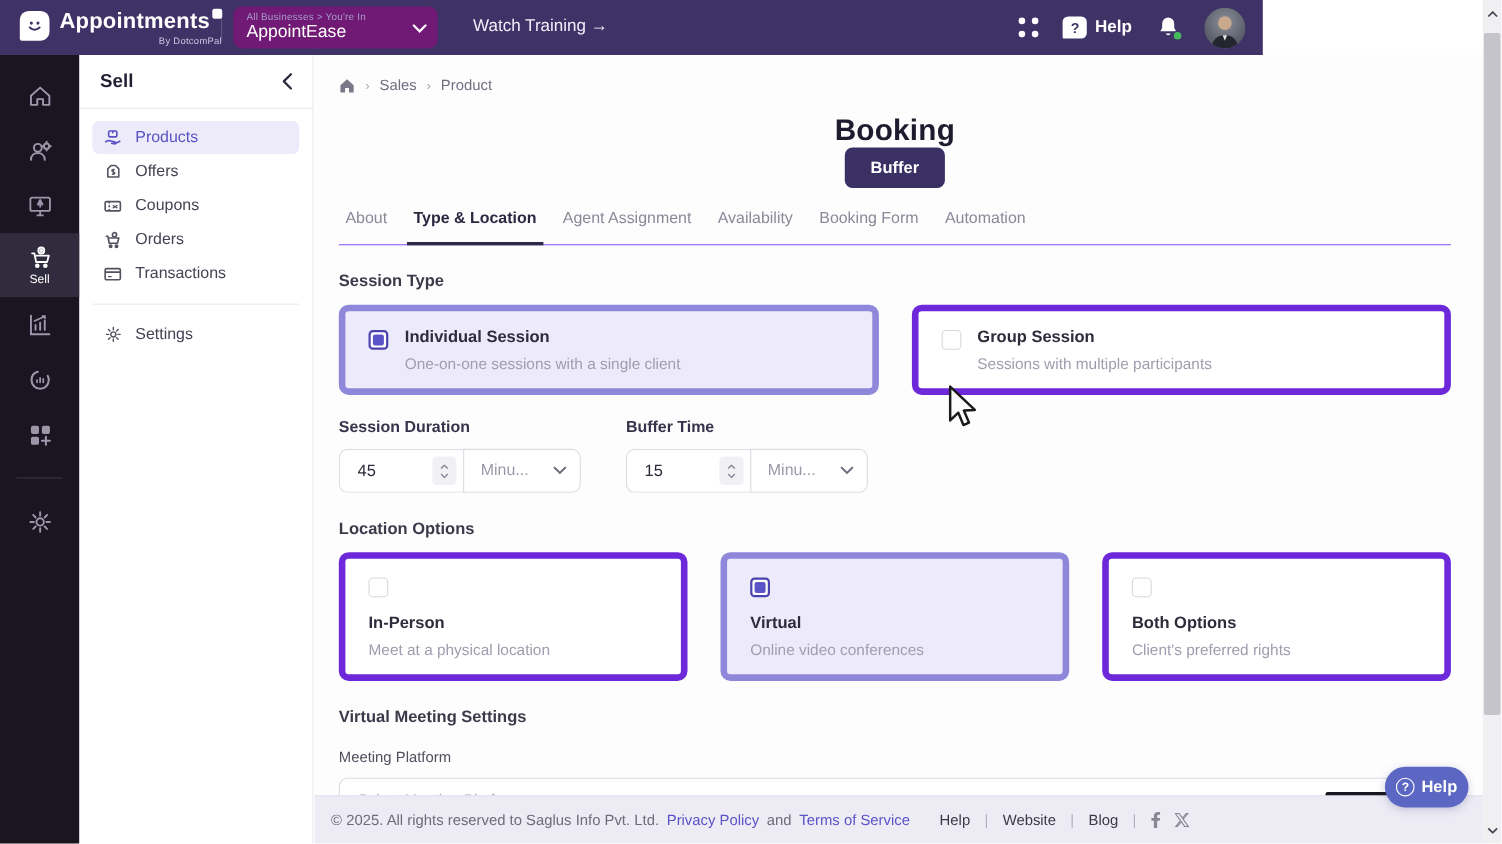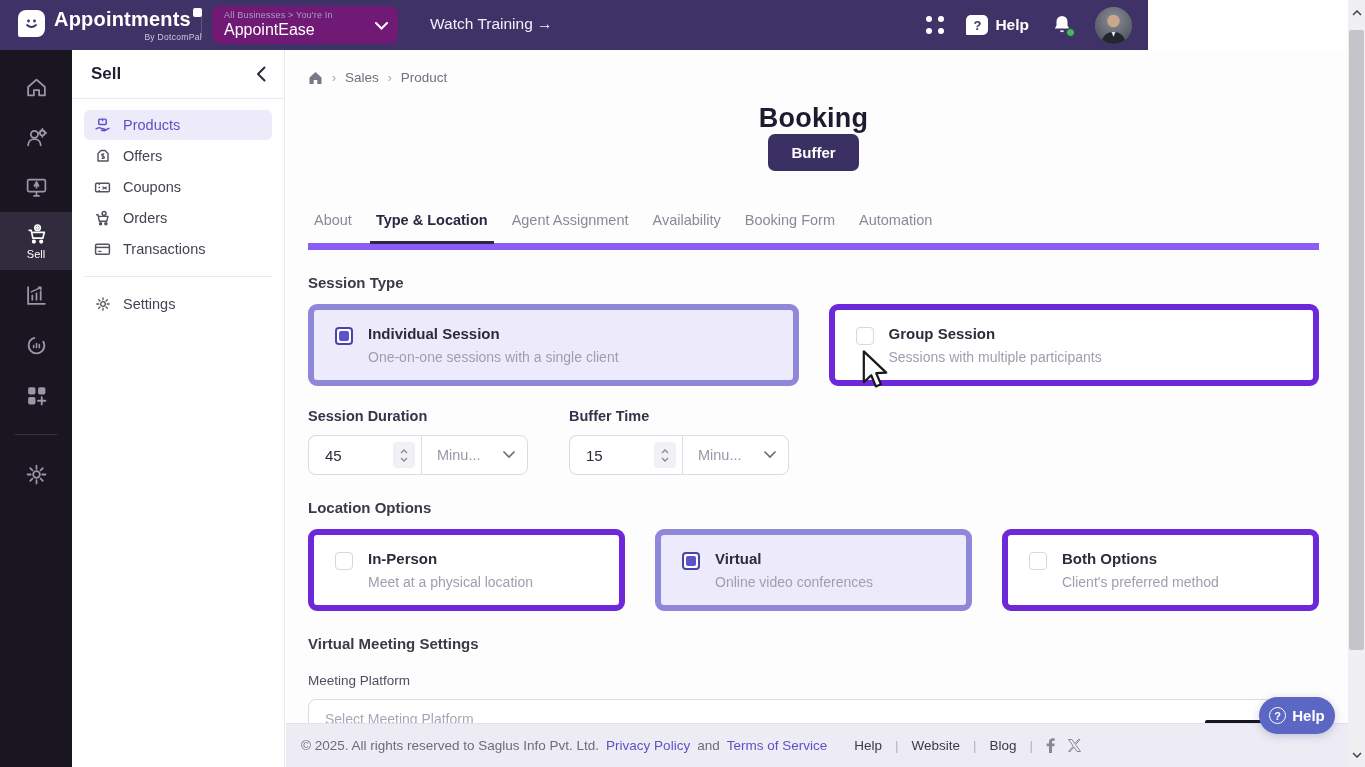--- a/index.html
+++ b/index.html
@@ -62,7 +62,7 @@
   .page-title { font-size:27px; font-weight:700; color:#1e1b2e; letter-spacing:.2px; }
   .publish-btn { background:#3a3064; color:#fff; font-size:15px; font-weight:600; border:none; border-radius:7px; padding:10px 23px; cursor:pointer; font-family:inherit; }
 
-  .tabs { display:flex; gap:12px; margin-top:41px; border-bottom:7px solid #8b5cf6; }
+  .tabs { display:flex; gap:12px; margin-top:20px; border-bottom:1px solid #8b5cf6; }
   .tab { padding:0 6px 13px 6px; font-size:14.5px; color:#8b8898; cursor:pointer; border-bottom:3px solid transparent; margin-bottom:-1px; white-space:nowrap; }
   .tab.active { color:#2c2740; font-weight:700; border-bottom-color:#2d2843; }
 

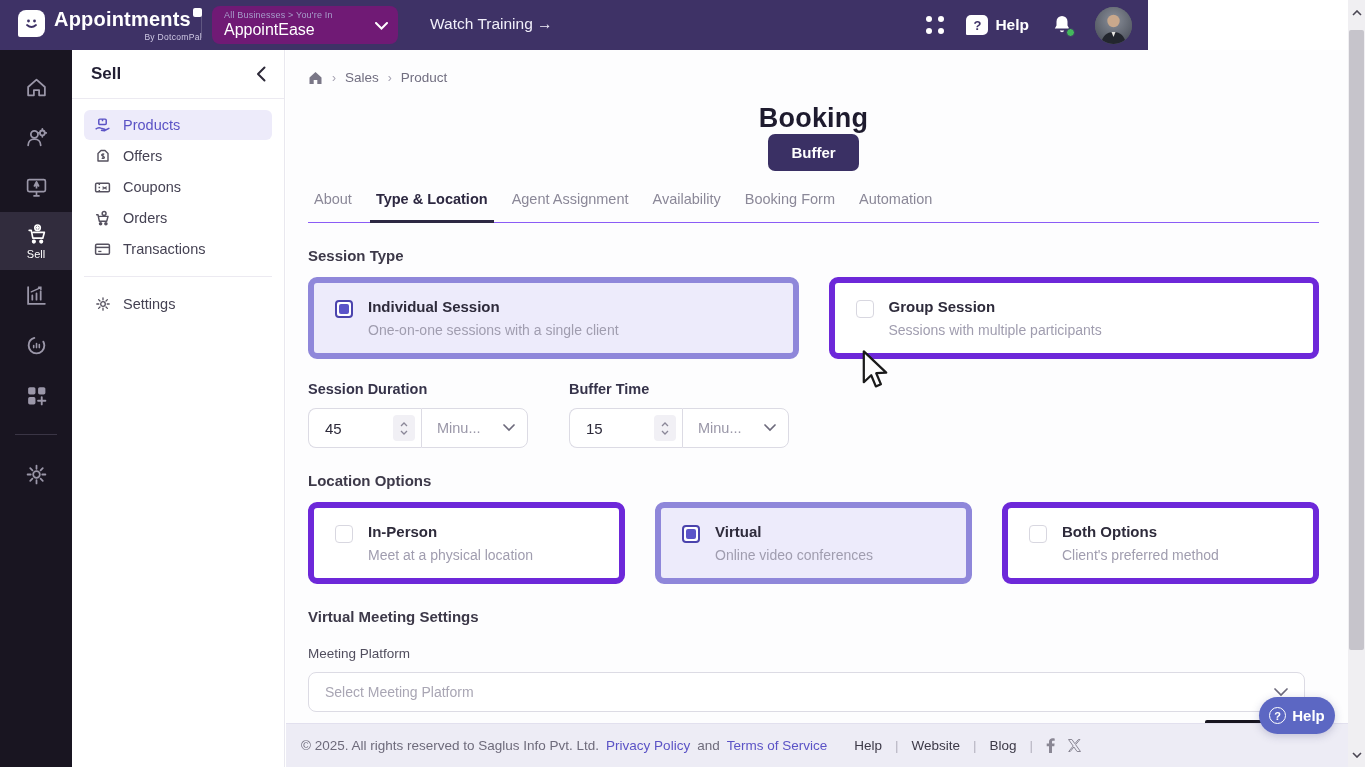--- a/index.html
+++ b/index.html
@@ -72,7 +72,7 @@
   .option-card { border:6px solid #6d28d9; border-radius:9px; background:#fff; padding:15px 21px; display:flex; gap:15px; cursor:pointer; }
   .option-card.selected { background:#edebfb; border-color:#8f87da; }
   .card-wide { width:491px; }
-  .card-third { width:317px; }
+  .card-third { width:317px;flex-direction:column; }
   .checkbox { width:18px; height:18px; border-radius:4px; border:1px solid #d8d7e0; background:#fff; flex:none; margin-top:2px; display:flex; align-items:center; justify-content:center; }
   .checkbox.checked { border:2px solid #4b43ad; }
   .checkbox.checked::after { content:""; width:10px; height:10px; border-radius:2px; background:#5b54c8; }

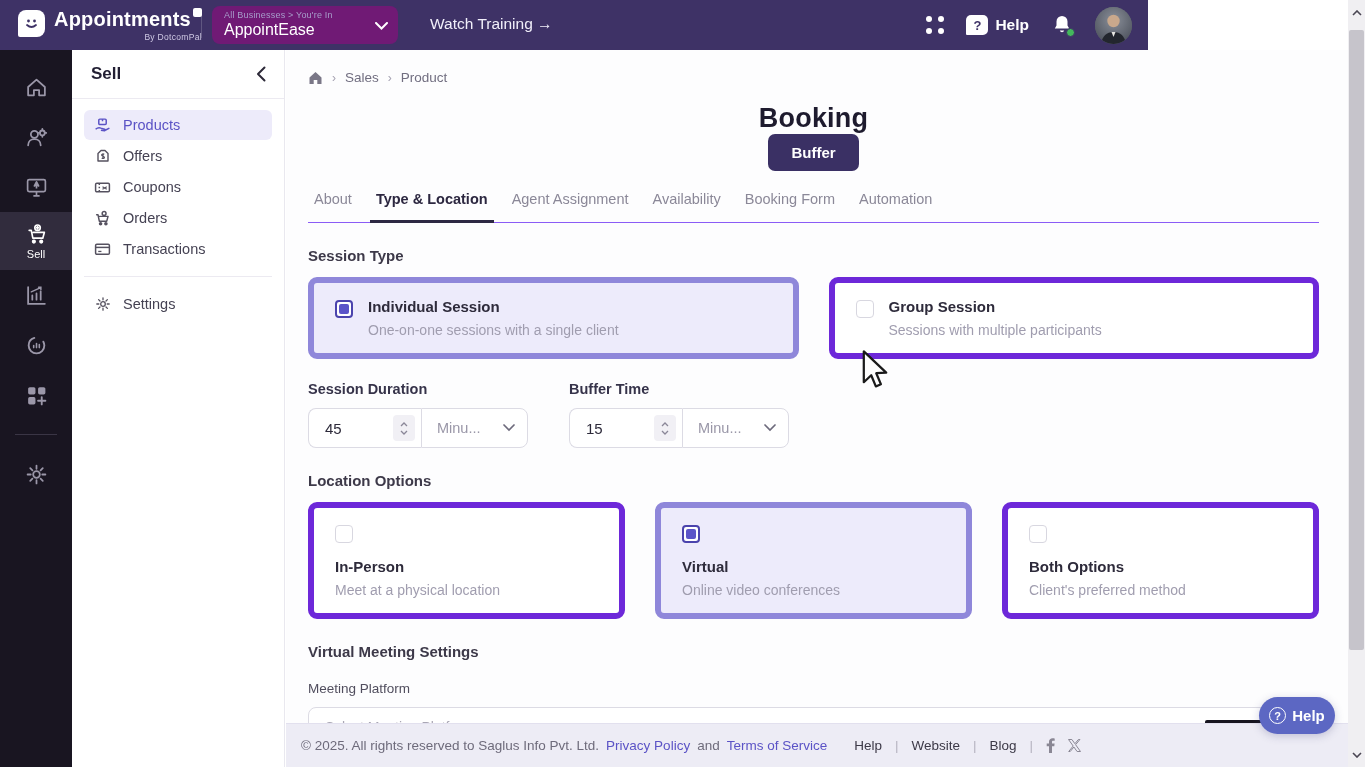--- a/index.html
+++ b/index.html
@@ -437,7 +437,7 @@
         <span class="checkbox"></span>
         <div>
           <div class="card-title">Both Options</div>
-          <div class="card-desc">Client's preferred method</div>
+          <div class="card-desc">Client's preferred rights</div>
         </div>
       </div>
     </div>

